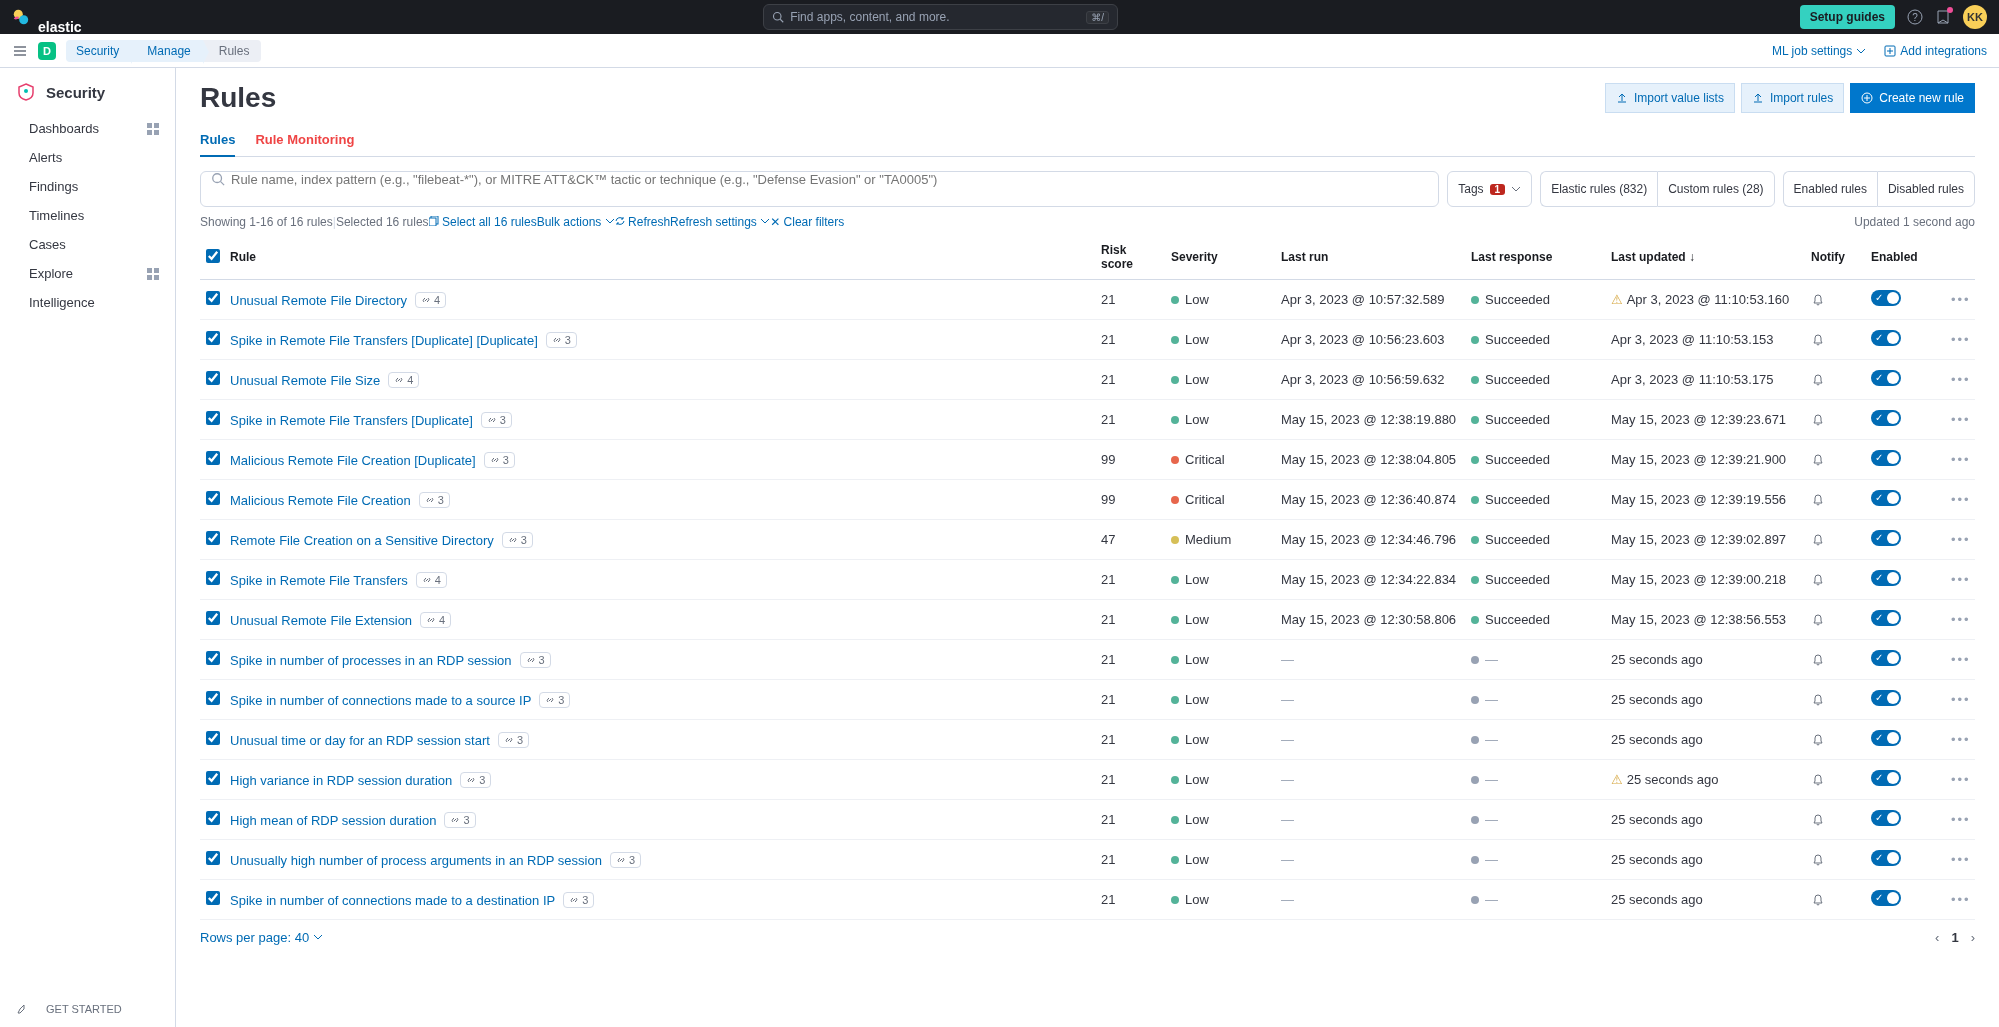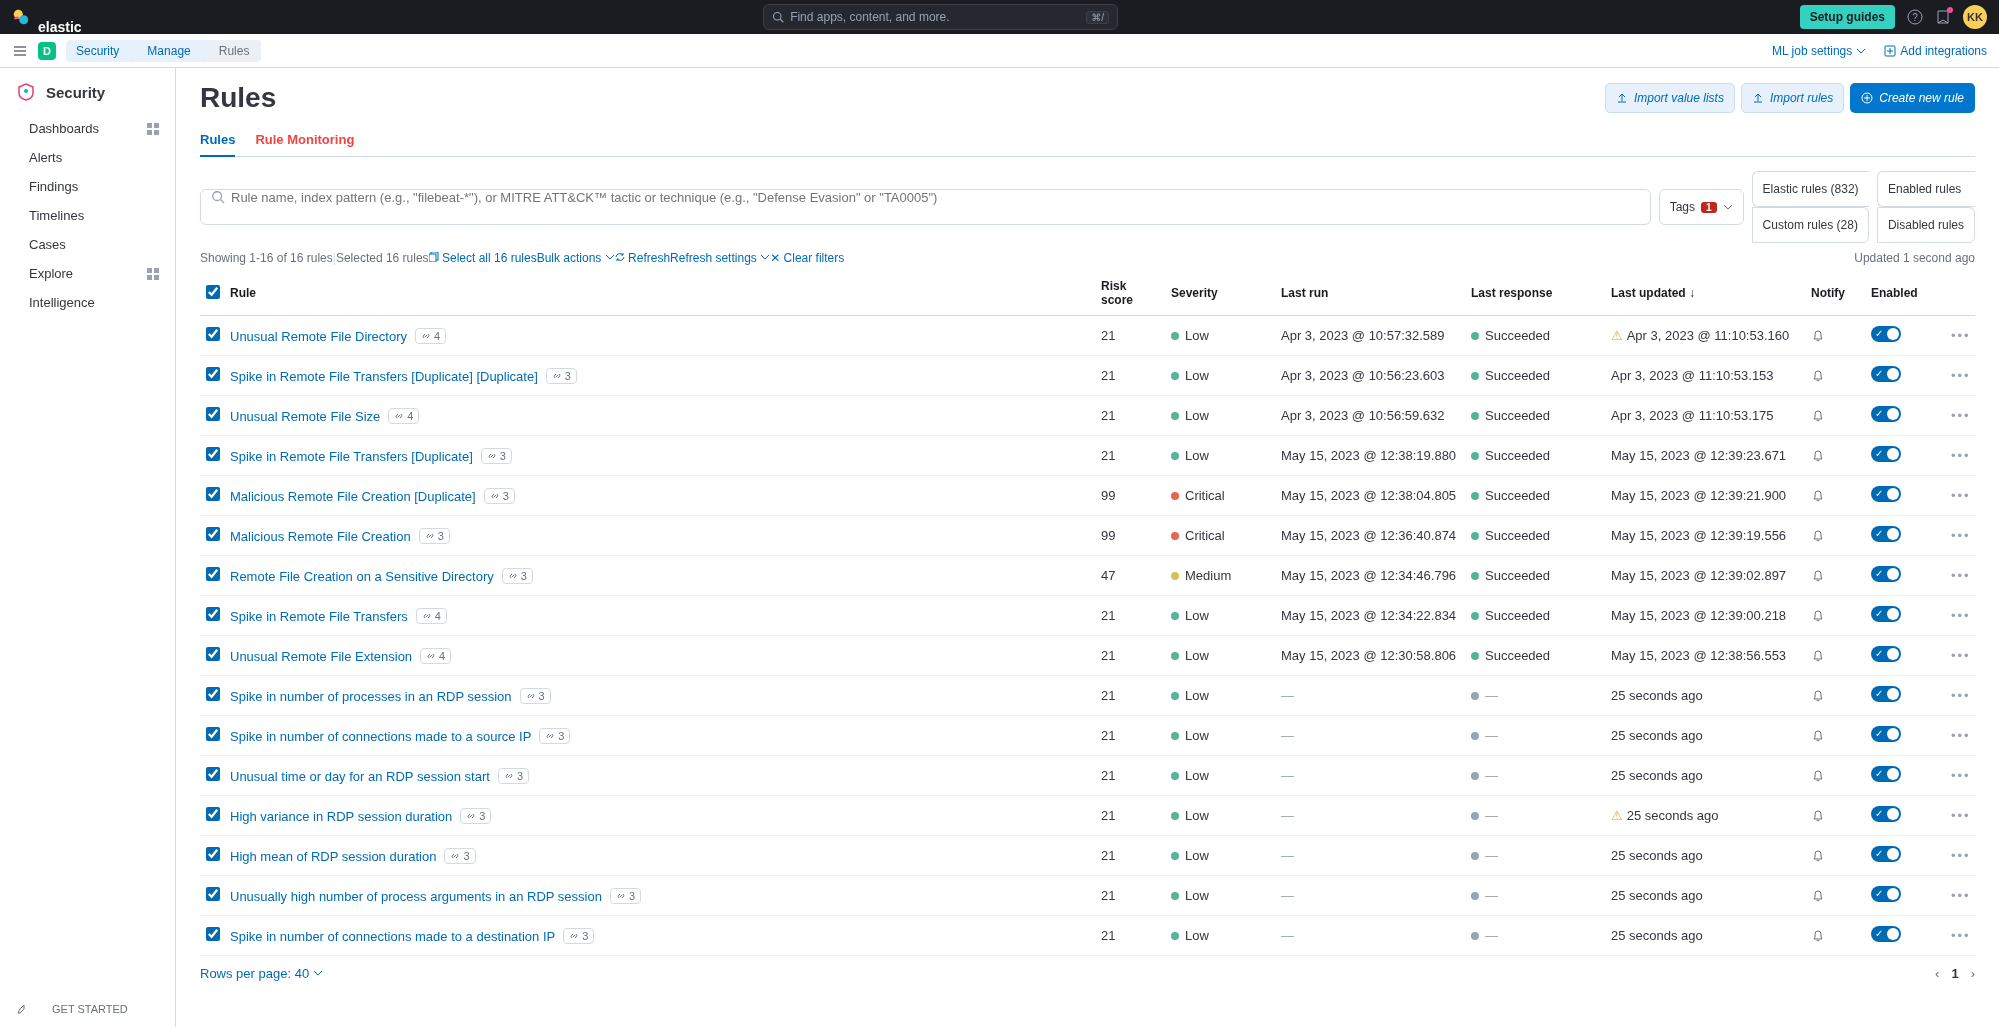--- a/index.html
+++ b/index.html
@@ -45,7 +45,7 @@
 .page-head { display:flex; align-items:center; }
 .page-title { font-size: 28px; font-weight:700; }
 .page-actions { margin-left:auto; display:flex; gap:6px; }
-.btn { border-radius: 5px; padding: 7px 10px; font-size:12px; border:1px solid transparent; cursor:pointer; display:flex;align-items:center;gap:6px;font-style:italic;}
+.btn { border-radius: 0; padding: 7px 10px; font-size:12px; border:1px solid transparent; cursor:pointer; display:flex;align-items:center;gap:6px;}
 .btn-light { background:#e6f1fb; color:#006bb4; border-color:#c9ddf1; }
 .btn-prim { background:#07c; color:#fff; }
 

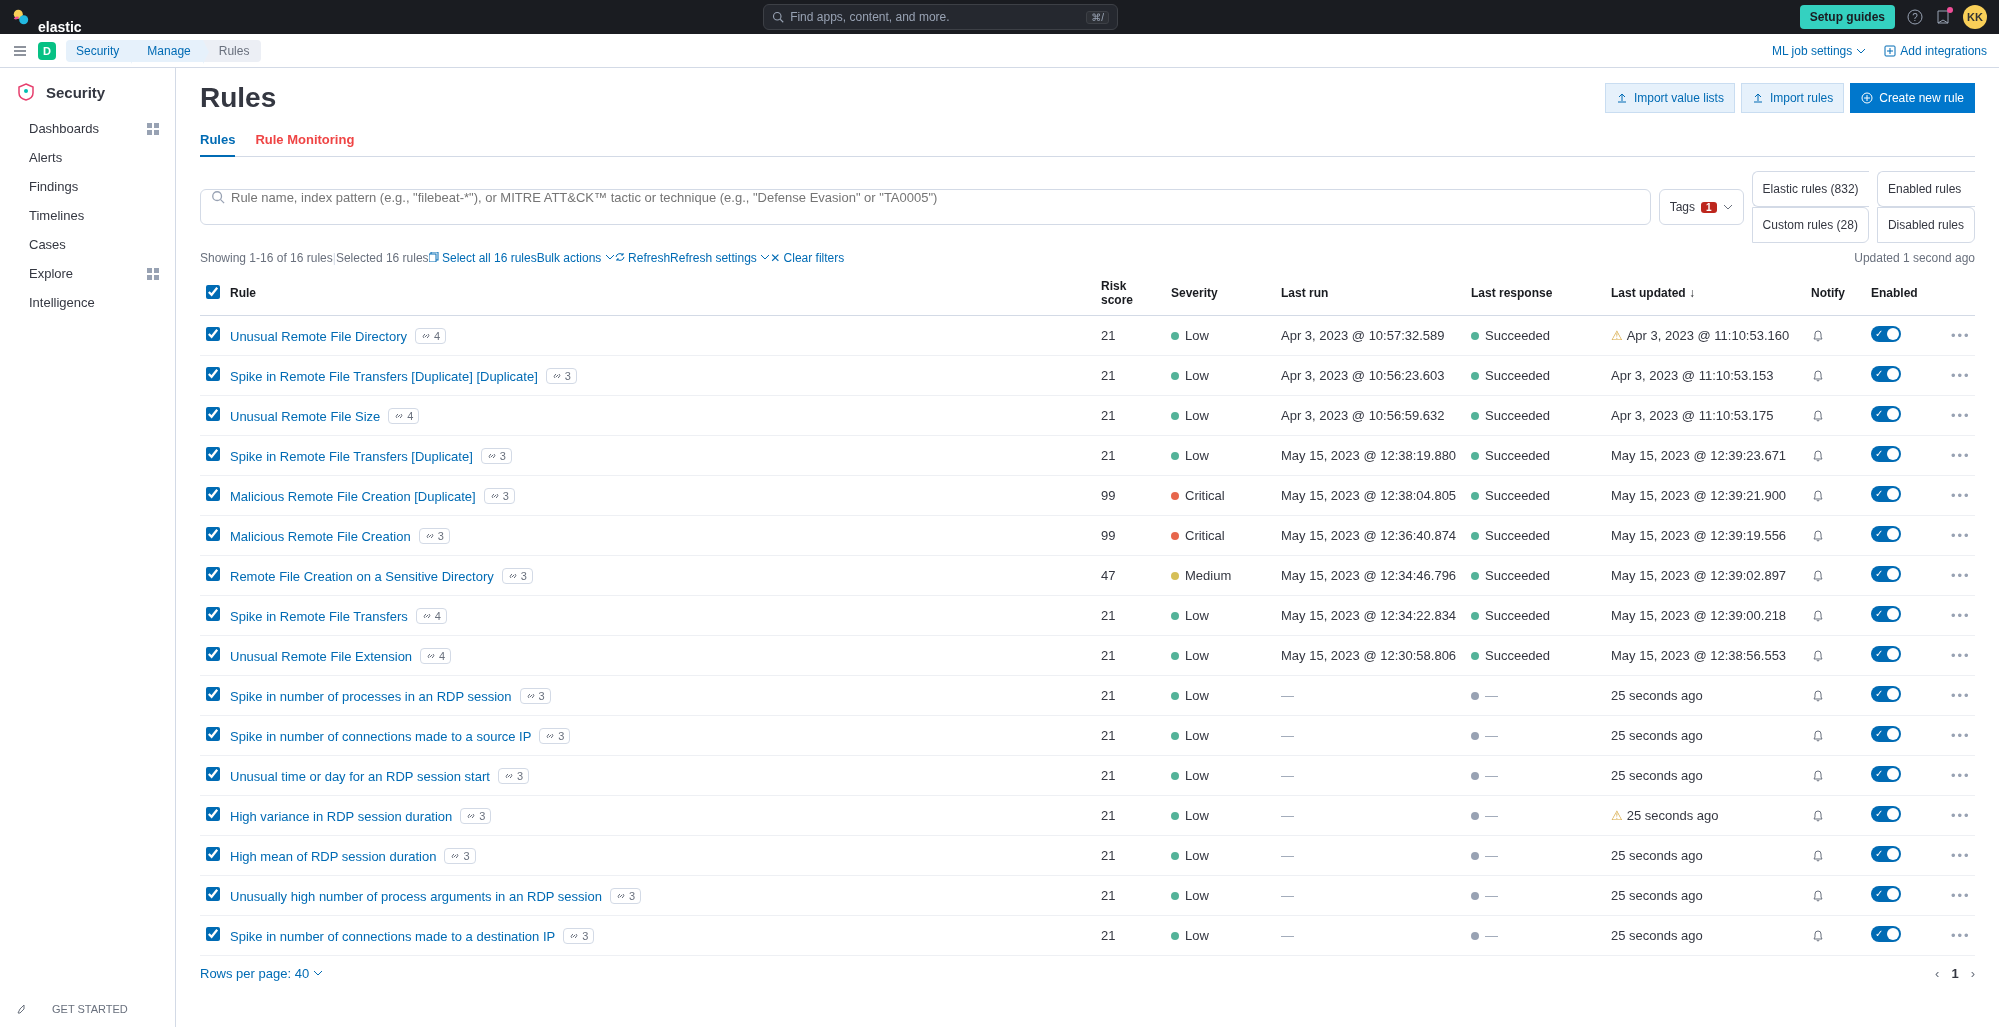--- a/index.html
+++ b/index.html
@@ -58,7 +58,7 @@
 .rule-search input{border:none;outline:none;flex:1;font-size:13px;}
 .pill { border:1px solid #d3dae6; border-radius:6px; height:36px; padding:0 10px; display:flex; align-items:center; gap:6px; font-size:12px;}
 .pill .badge{ background:#bd271e; color:#fff; border-radius:3px; padding:0 5px; font-size:10px; font-weight:600; }
-.pill-group{display:flex;flex-direction:column;}
+.pill-group{display:flex;}
 .pill-group .pill{border-radius:0;border-right:none;}
 .pill-group .pill:first-child{border-radius:6px 0 0 6px;}
 .pill-group .pill:last-child{border-radius:0 6px 6px 0;border-right:1px solid #d3dae6;}

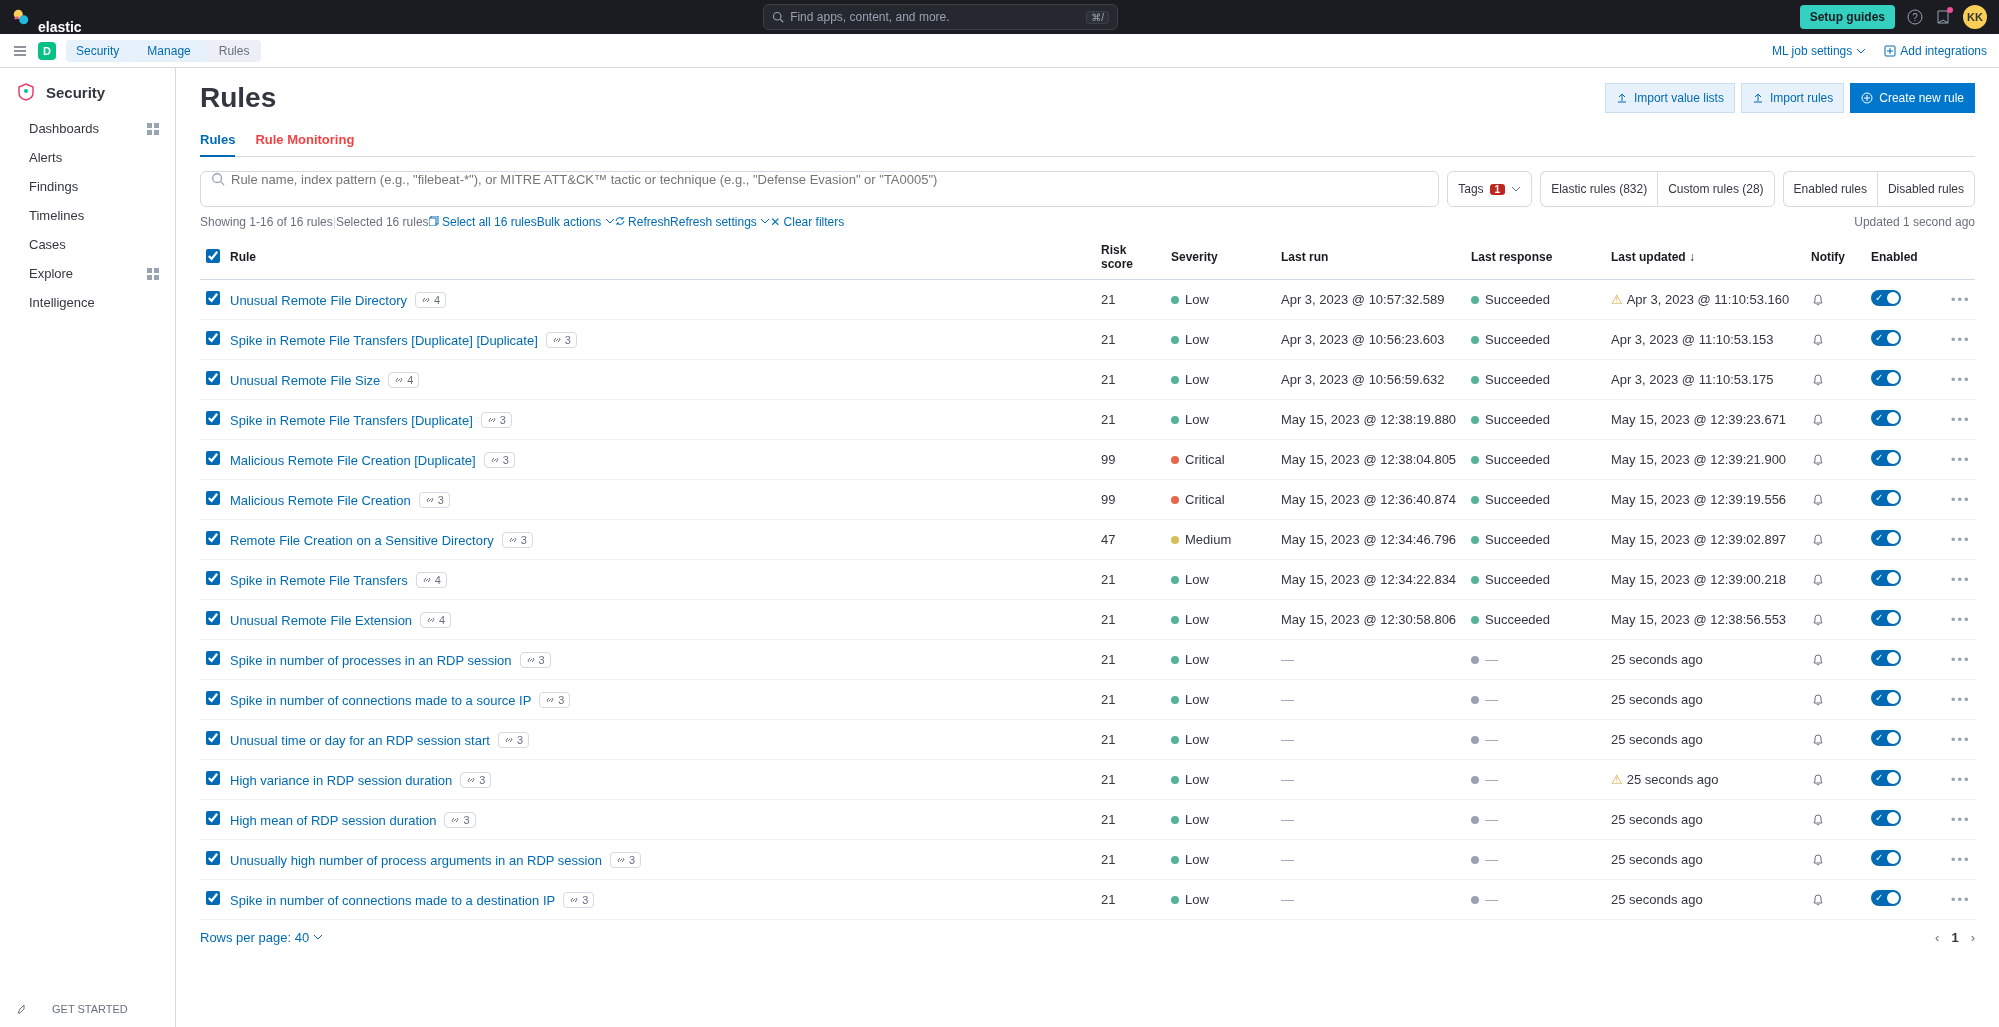--- a/index.html
+++ b/index.html
@@ -39,7 +39,7 @@
 .nav { list-style:none;margin-left:13px; }
 .nav li { padding: 7px 16px; font-size: 13px; display:flex; align-items:center; gap:6px; cursor:pointer;}
 .nav .grid-icon {margin-left:auto; color:#98a2b3; width:12px; height:12px;}
-.get-started{ position:absolute; bottom:12px; left:16px; font-size:11px; color:#69707d; display:flex;align-items:center;gap:24px;}
+.get-started{ position:absolute; bottom:12px; left:16px; font-size:11px; color:#69707d; display:flex;align-items:center;gap:18px;}
 
 .content { flex:1; padding: 14px 24px 24px; }
 .page-head { display:flex; align-items:center; }

